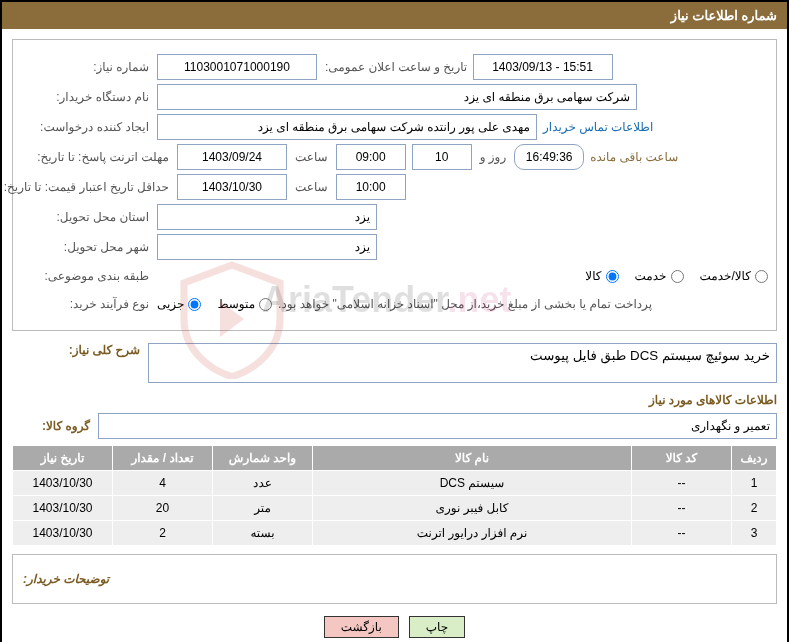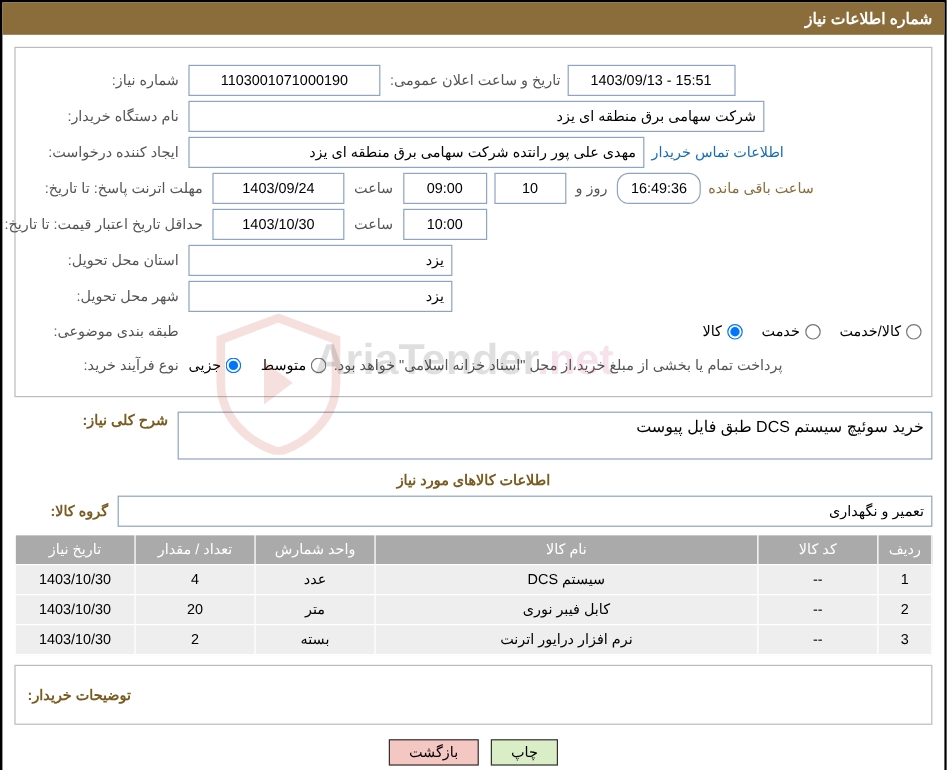--- a/index.html
+++ b/index.html
@@ -89,7 +89,7 @@
   font-weight: bold;
   color: #7a5c22;
   margin: 10px 0 6px;
-  text-align: center;
+  text-align: right;
 }
 .desc-box {
   border: 1px solid #8fa3c2;

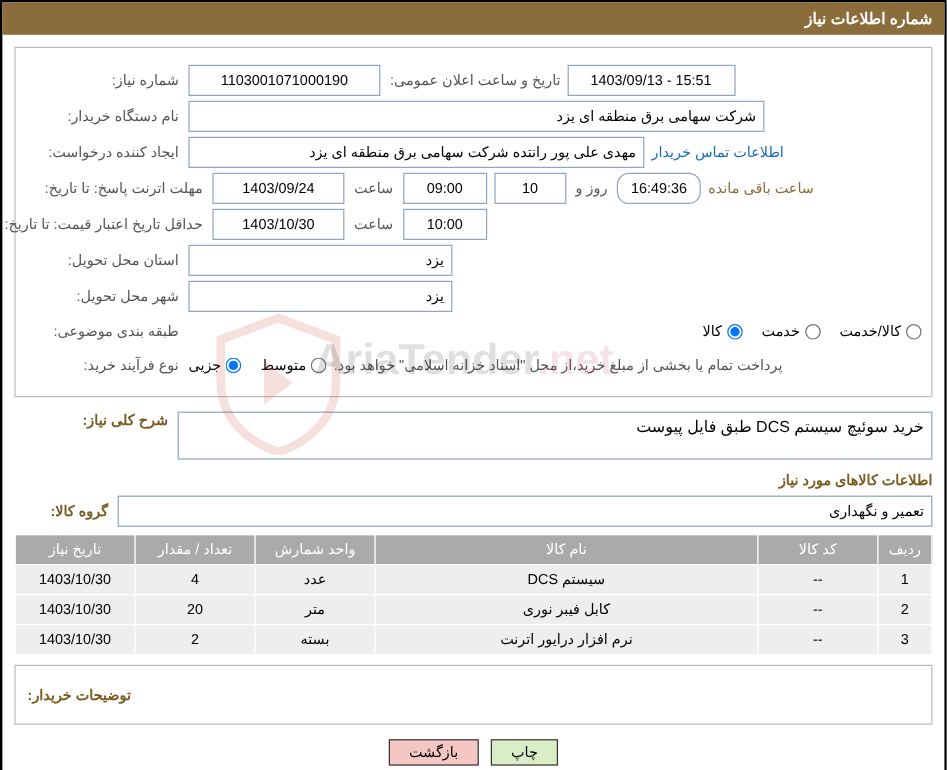--- a/index.html
+++ b/index.html
@@ -109,7 +109,7 @@
   color: #fff;
   padding: 5px 4px;
   border: 1px solid #fff;
-  font-weight: normal;
+  font-weight: bold;
   font-size: 12px;
 }
 table.items td {

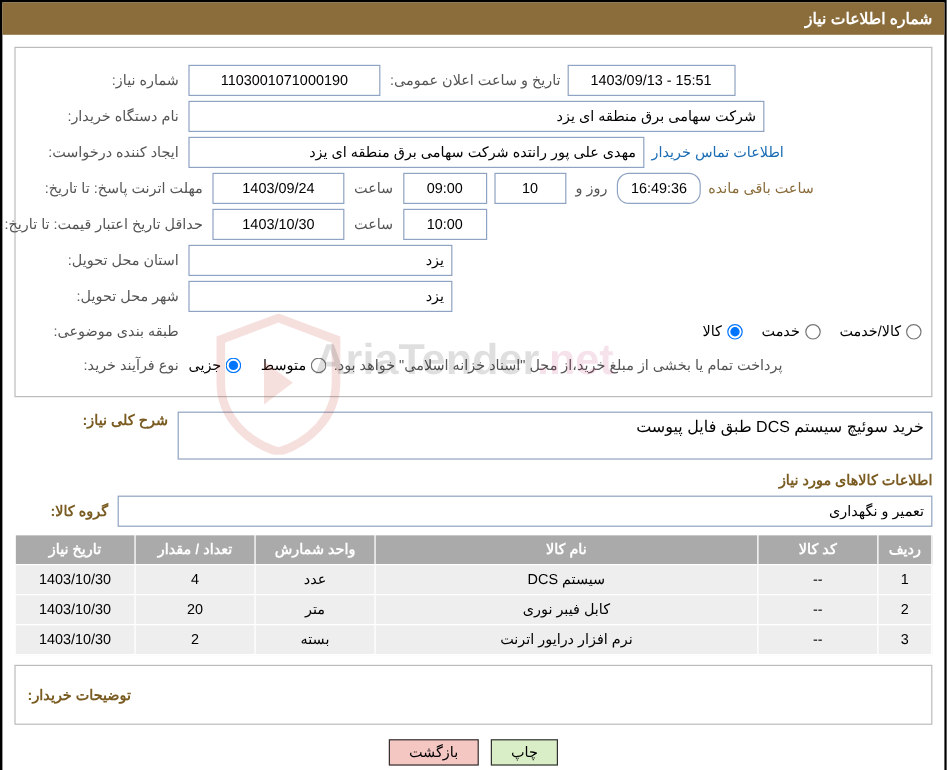--- a/index.html
+++ b/index.html
@@ -127,6 +127,7 @@
   align-items: center;
   justify-content: flex-end;
   padding: 0 10px;
+  font-style: italic;
 }
 .buyer-box .bt {
   font-weight: bold;

